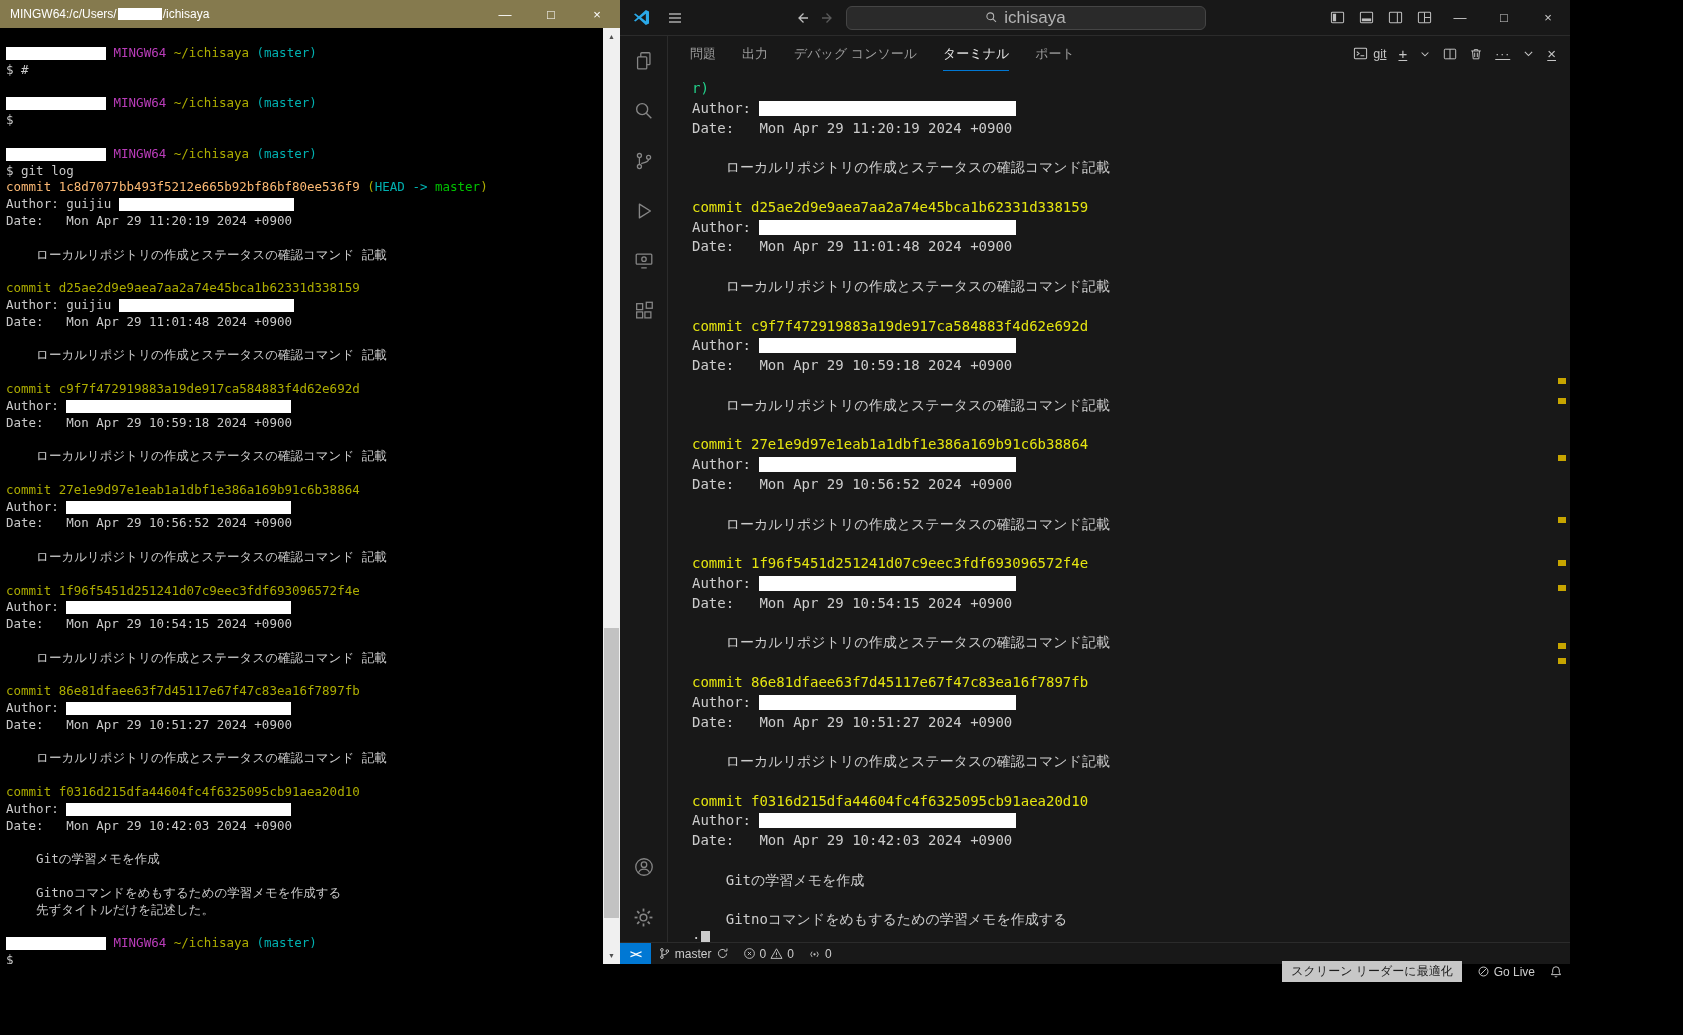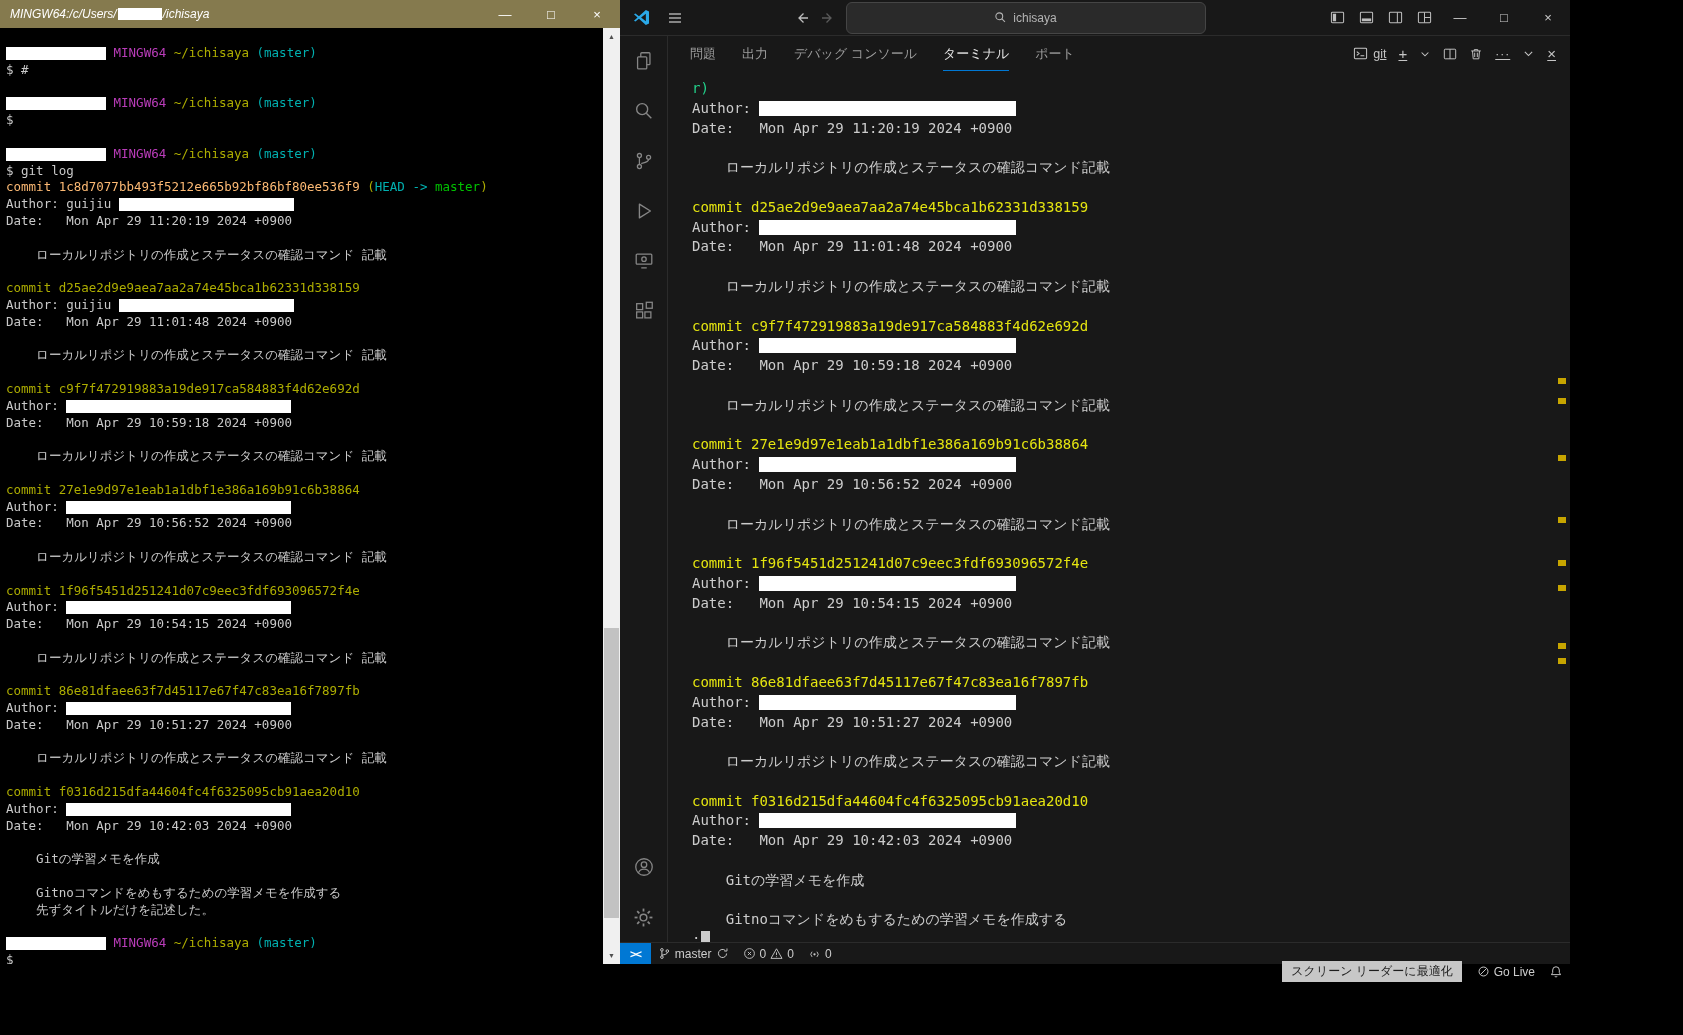--- a/index.html
+++ b/index.html
@@ -10,7 +10,7 @@
   
   #mintty { position:absolute; left:0; top:0; width:620px; height:964px; background:#000; }
   .m-titlebar { height:28px; background:#857a4e; display:flex; align-items:center; color:#fff; }
-  .m-title { flex:1; padding-left:10px; font-size:12px; white-space:nowrap; display:flex; align-items:center;font-style:italic; }
+  .m-title { flex:1; padding-left:10px; font-size:12px; white-space:nowrap; display:flex; align-items:center; }
   .title-redact { display:inline-block; width:44px; height:12px; background:#fff; margin:0 1px; }
   .m-controls { display:flex; height:100%; }
   .mctl { width:46px; height:100%; display:flex; align-items:center; justify-content:center;

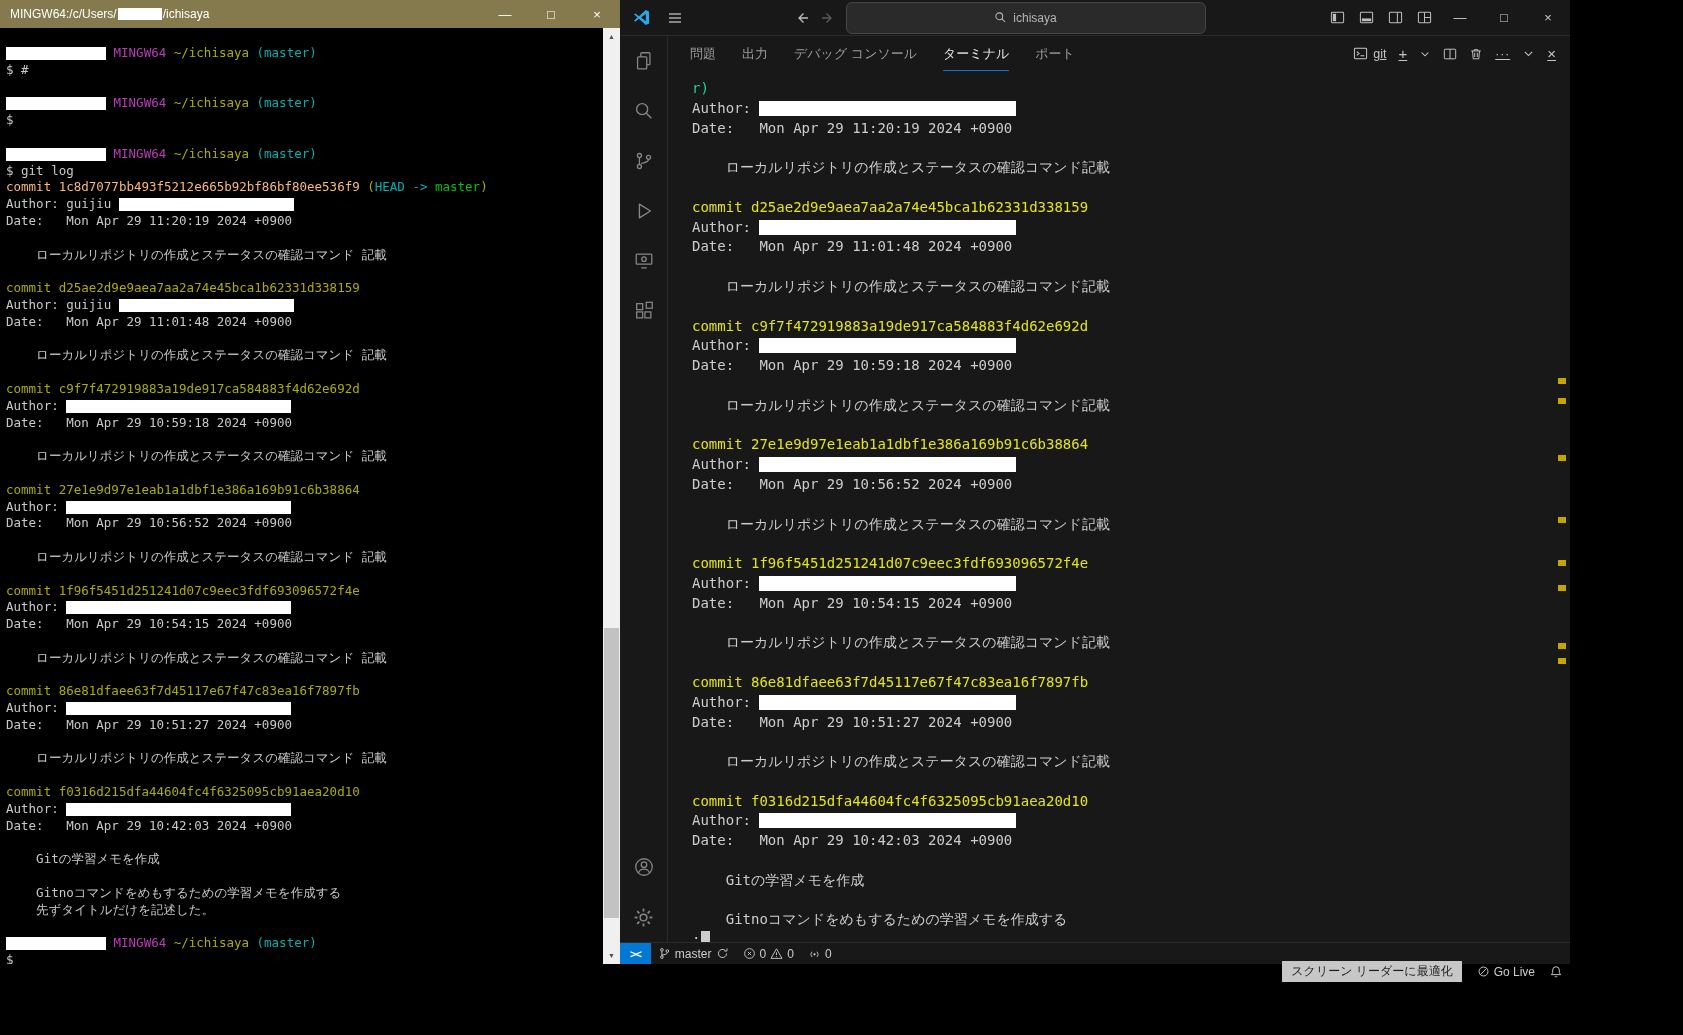--- a/index.html
+++ b/index.html
@@ -36,8 +36,8 @@
   .tb-center { flex:1; display:flex; align-items:center; justify-content:center; gap:10px; }
   .nav { color:#bdbdbd; margin-left:0; }
   .nav.fwd { opacity:.4; }
-  .command-center { width:360px; height:32px; background:#2a2a2a; border:1px solid #454545; border-radius:6px;
-                    display:flex; align-items:center; justify-content:center; gap:6px; color:#b4b4b4; font-size:12px; }
+  .command-center { width:360px; height:24px; background:#2a2a2a; border:1px solid #454545; border-radius:6px;
+                    display:flex; align-items:center; justify-content:center; gap:6px; color:#b4b4b4; font-size:17px; }
   .tb-right { display:flex; align-items:center; margin-right:6px; }
   .tb-right .tb-icon { margin-left:14px; color:#bdbdbd; }
   .vs-controls { display:flex; height:100%; }

